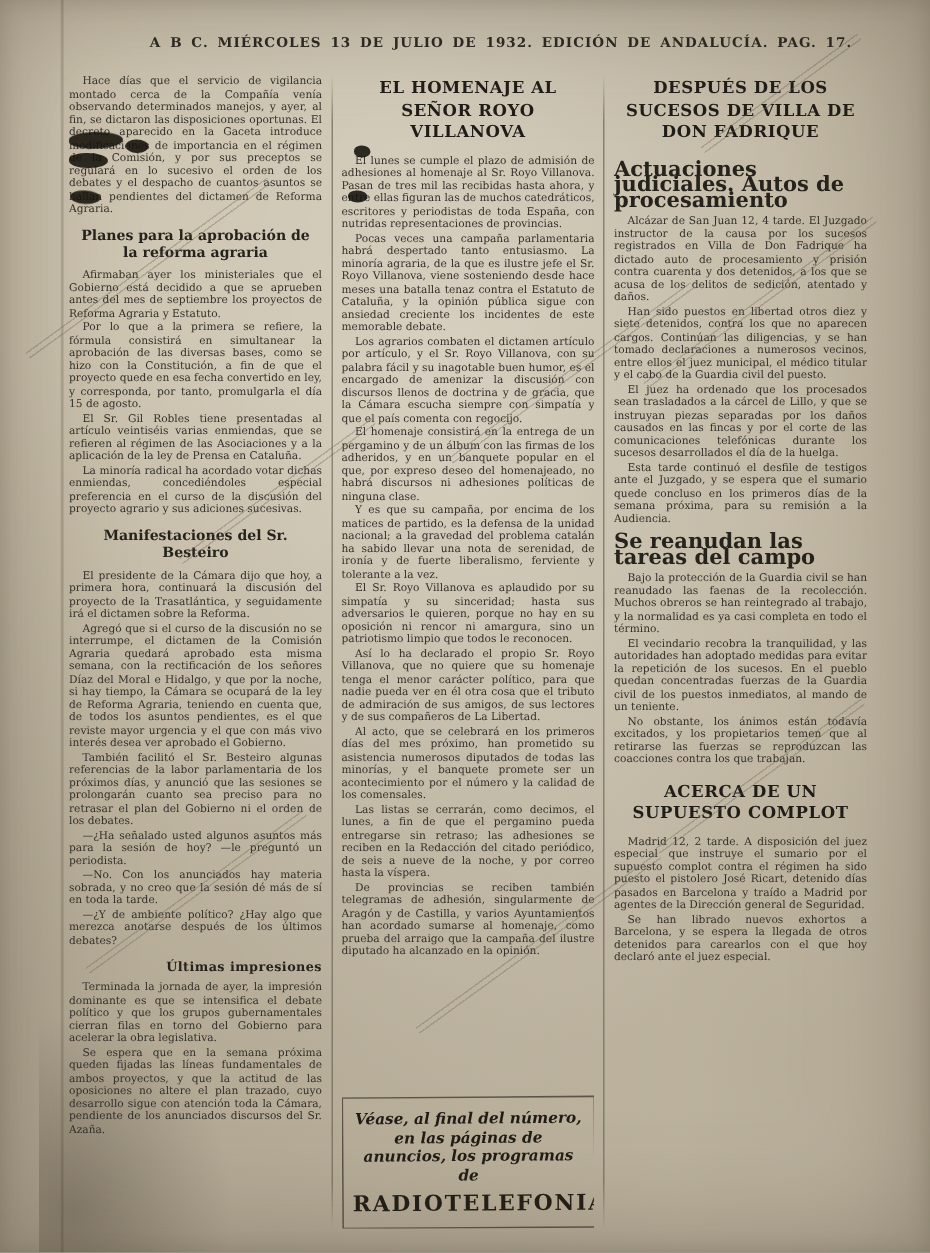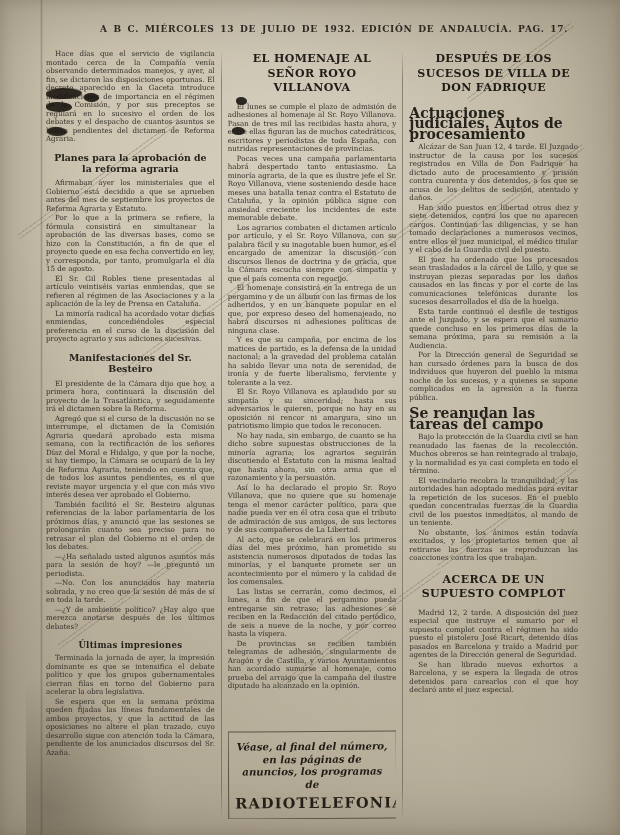--- a/index.html
+++ b/index.html
@@ -154,7 +154,6 @@
       <p class="body">Han sido puestos en libertad otros diez y siete detenidos, contra los que no aparecen cargos. Continúan las diligencias, y se han tomado declaraciones a numerosos vecinos, entre ellos el juez municipal, el médico titular y el cabo de la Guardia civil del puesto.</p>
       <p class="body">El juez ha ordenado que los procesados sean trasladados a la cárcel de Lillo, y que se instruyan piezas separadas por los daños causados en las fincas y por el corte de las comunicaciones telefónicas durante los sucesos desarrollados el día de la huelga.</p>
       <p class="body">Esta tarde continuó el desfile de testigos ante el Juzgado, y se espera que el sumario quede concluso en los primeros días de la semana próxima, para su remisión a la Audiencia.</p>
-      <p class="body">Por la Dirección general de Seguridad se han cursado órdenes para la busca de dos individuos que huyeron del pueblo la misma noche de los sucesos, y a quienes se supone complicados en la agresión a la fuerza pública.</p>
       <h3 class="subhead">Se reanudan las tareas del campo</h3>
       <p class="body">Bajo la protección de la Guardia civil se han reanudado las faenas de la recolección. Muchos obreros se han reintegrado al trabajo, y la normalidad es ya casi completa en todo el término.</p>
       <p class="body">El vecindario recobra la tranquilidad, y las autoridades han adoptado medidas para evitar la repetición de los sucesos. En el pueblo quedan concentradas fuerzas de la Guardia civil de los puestos inmediatos, al mando de un teniente.</p>

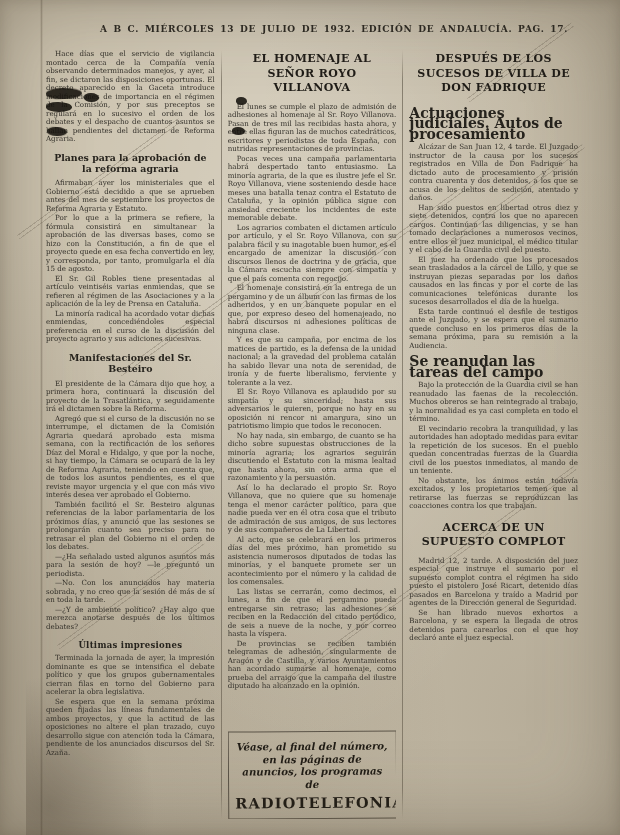--- a/index.html
+++ b/index.html
@@ -133,7 +133,6 @@
       <p class="body">El homenaje consistirá en la entrega de un pergamino y de un álbum con las firmas de los adheridos, y en un banquete popular en el que, por expreso deseo del homenajeado, no habrá discursos ni adhesiones políticas de ninguna clase.</p>
       <p class="body">Y es que su campaña, por encima de los matices de partido, es la defensa de la unidad nacional; a la gravedad del problema catalán ha sabido llevar una nota de serenidad, de ironía y de fuerte liberalismo, ferviente y tolerante a la vez.</p>
       <p class="body">El Sr. Royo Villanova es aplaudido por su simpatía y su sinceridad; hasta sus adversarios le quieren, porque no hay en su oposición ni rencor ni amargura, sino un patriotismo limpio que todos le reconocen.</p>
-      <p class="body">No hay nada, sin embargo, de cuanto se ha dicho sobre supuestas obstrucciones de la minoría agraria; los agrarios seguirán discutiendo el Estatuto con la misma lealtad que hasta ahora, sin otra arma que el razonamiento y la persuasión.</p>
       <p class="body">Así lo ha declarado el propio Sr. Royo Villanova, que no quiere que su homenaje tenga el menor carácter político, para que nadie pueda ver en él otra cosa que el tributo de admiración de sus amigos, de sus lectores y de sus compañeros de La Libertad.</p>
       <p class="body">Al acto, que se celebrará en los primeros días del mes próximo, han prometido su asistencia numerosos diputados de todas las minorías, y el banquete promete ser un acontecimiento por el número y la calidad de los comensales.</p>
       <p class="body">Las listas se cerrarán, como decimos, el lunes, a fin de que el pergamino pueda entregarse sin retraso; las adhesiones se reciben en la Redacción del citado periódico, de seis a nueve de la noche, y por correo hasta la víspera.</p>

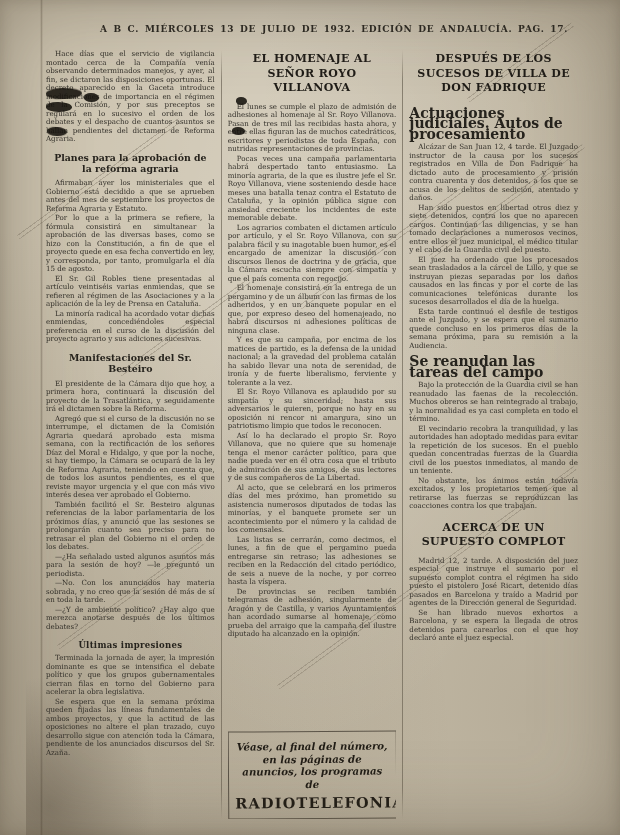--- a/index.html
+++ b/index.html
@@ -46,7 +46,7 @@
     margin:7px 5px 5px;color:#26231d;
   }
   .head-xs{
-    font-weight:bold;font-size:8.5px;line-height:10px;text-align:center;
+    font-weight:bold;font-size:8.5px;line-height:10px;text-align:right;
     letter-spacing:.3px;margin:8px 0 4px;color:#26231d;
   }
   .head-lg{

